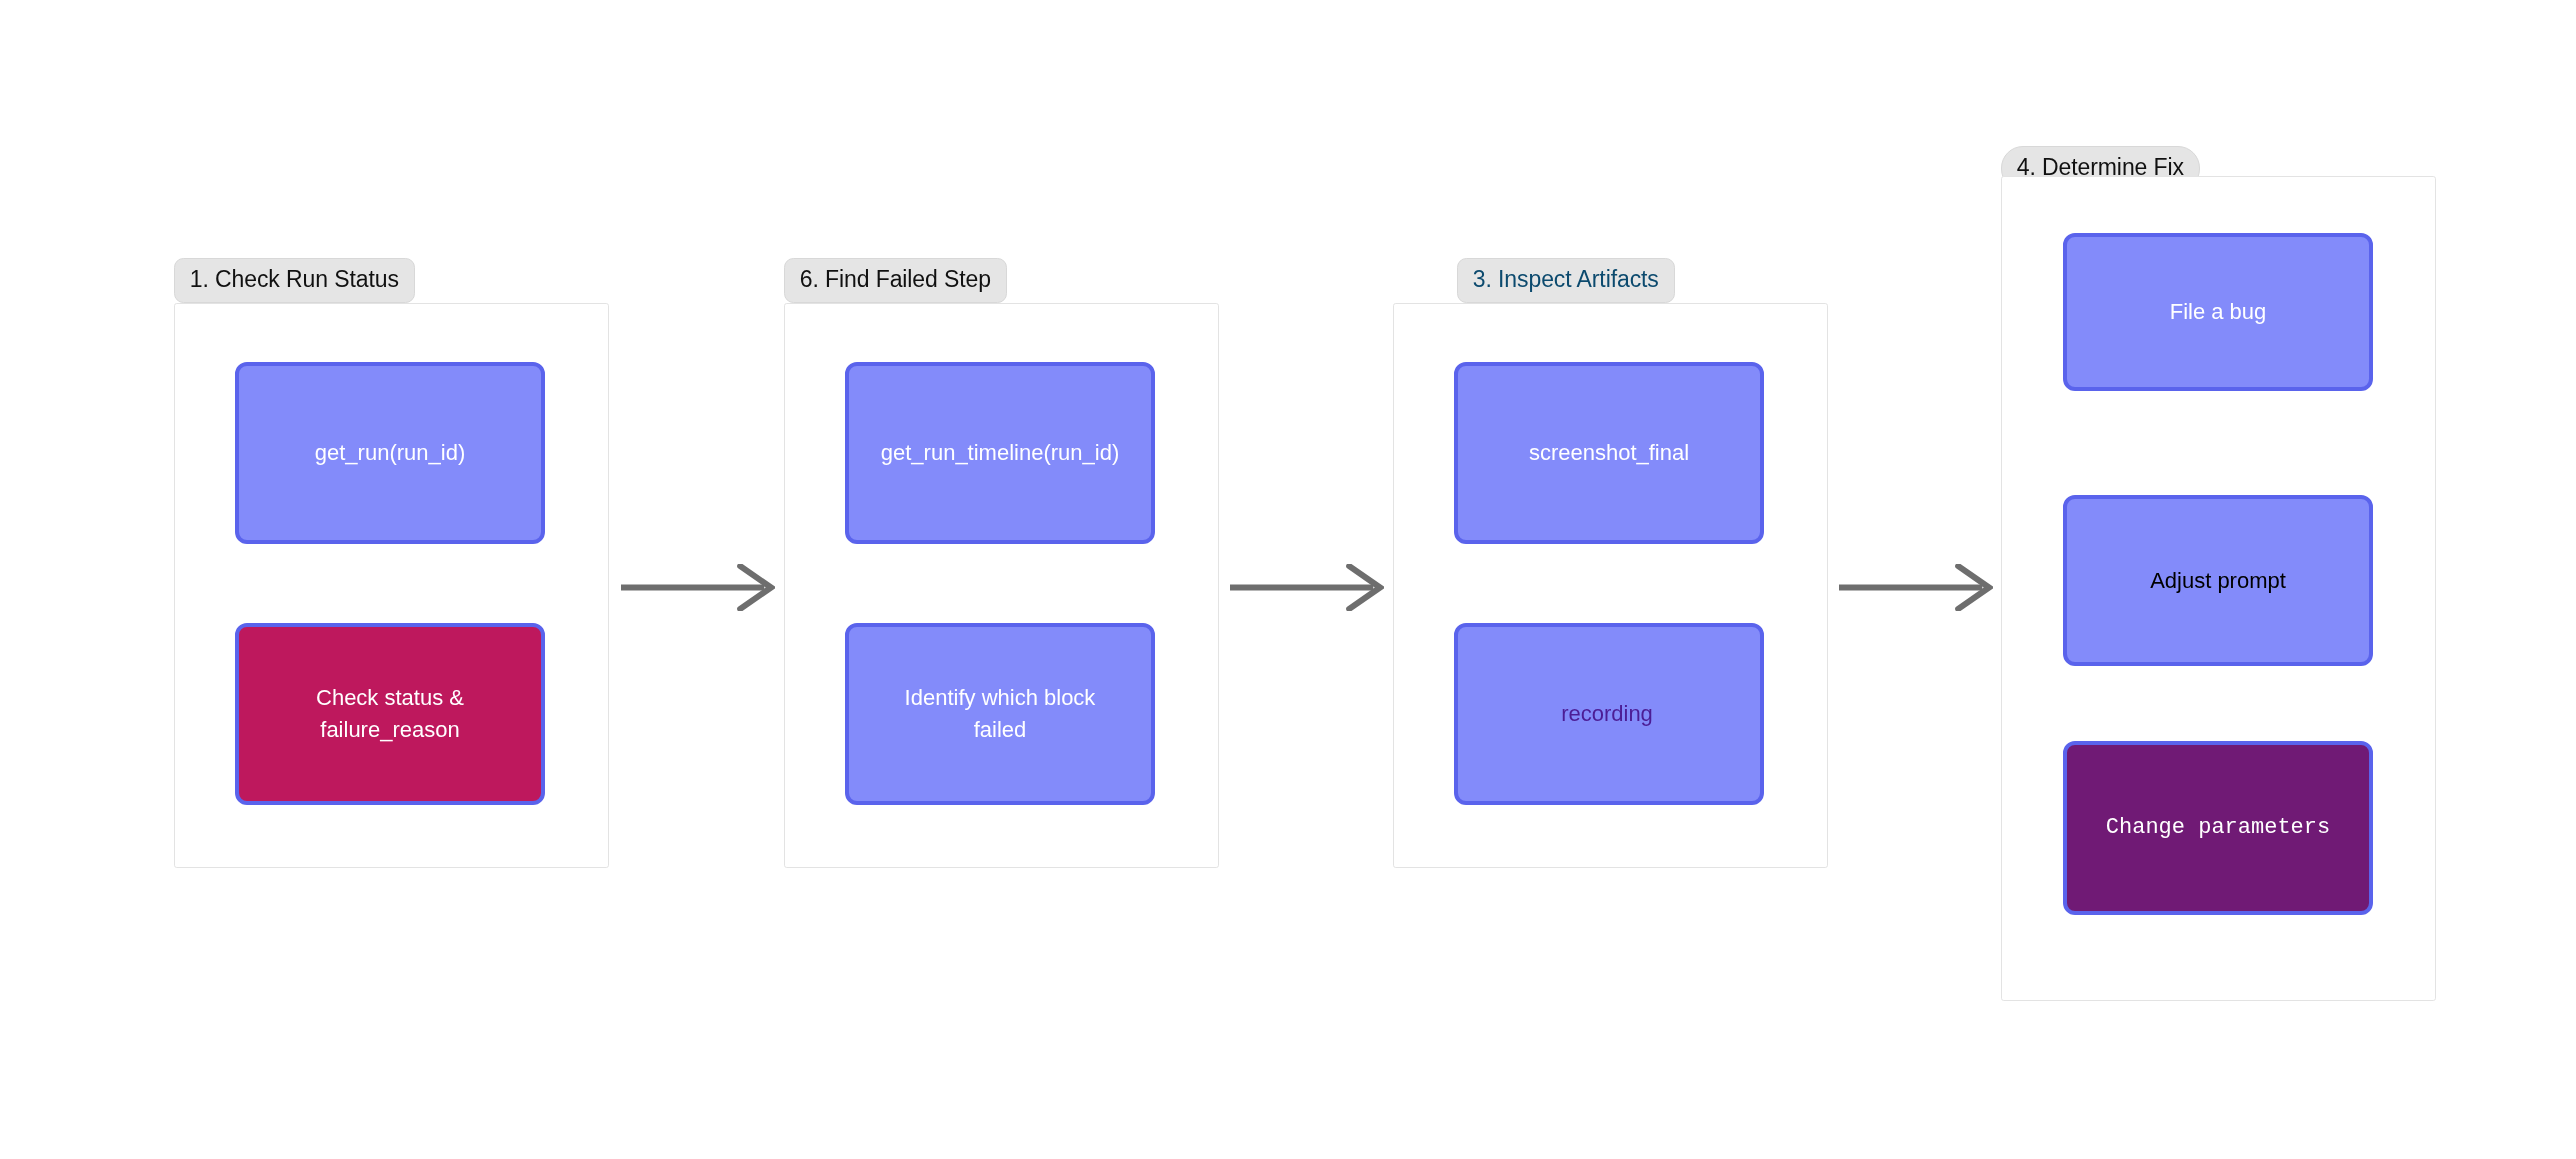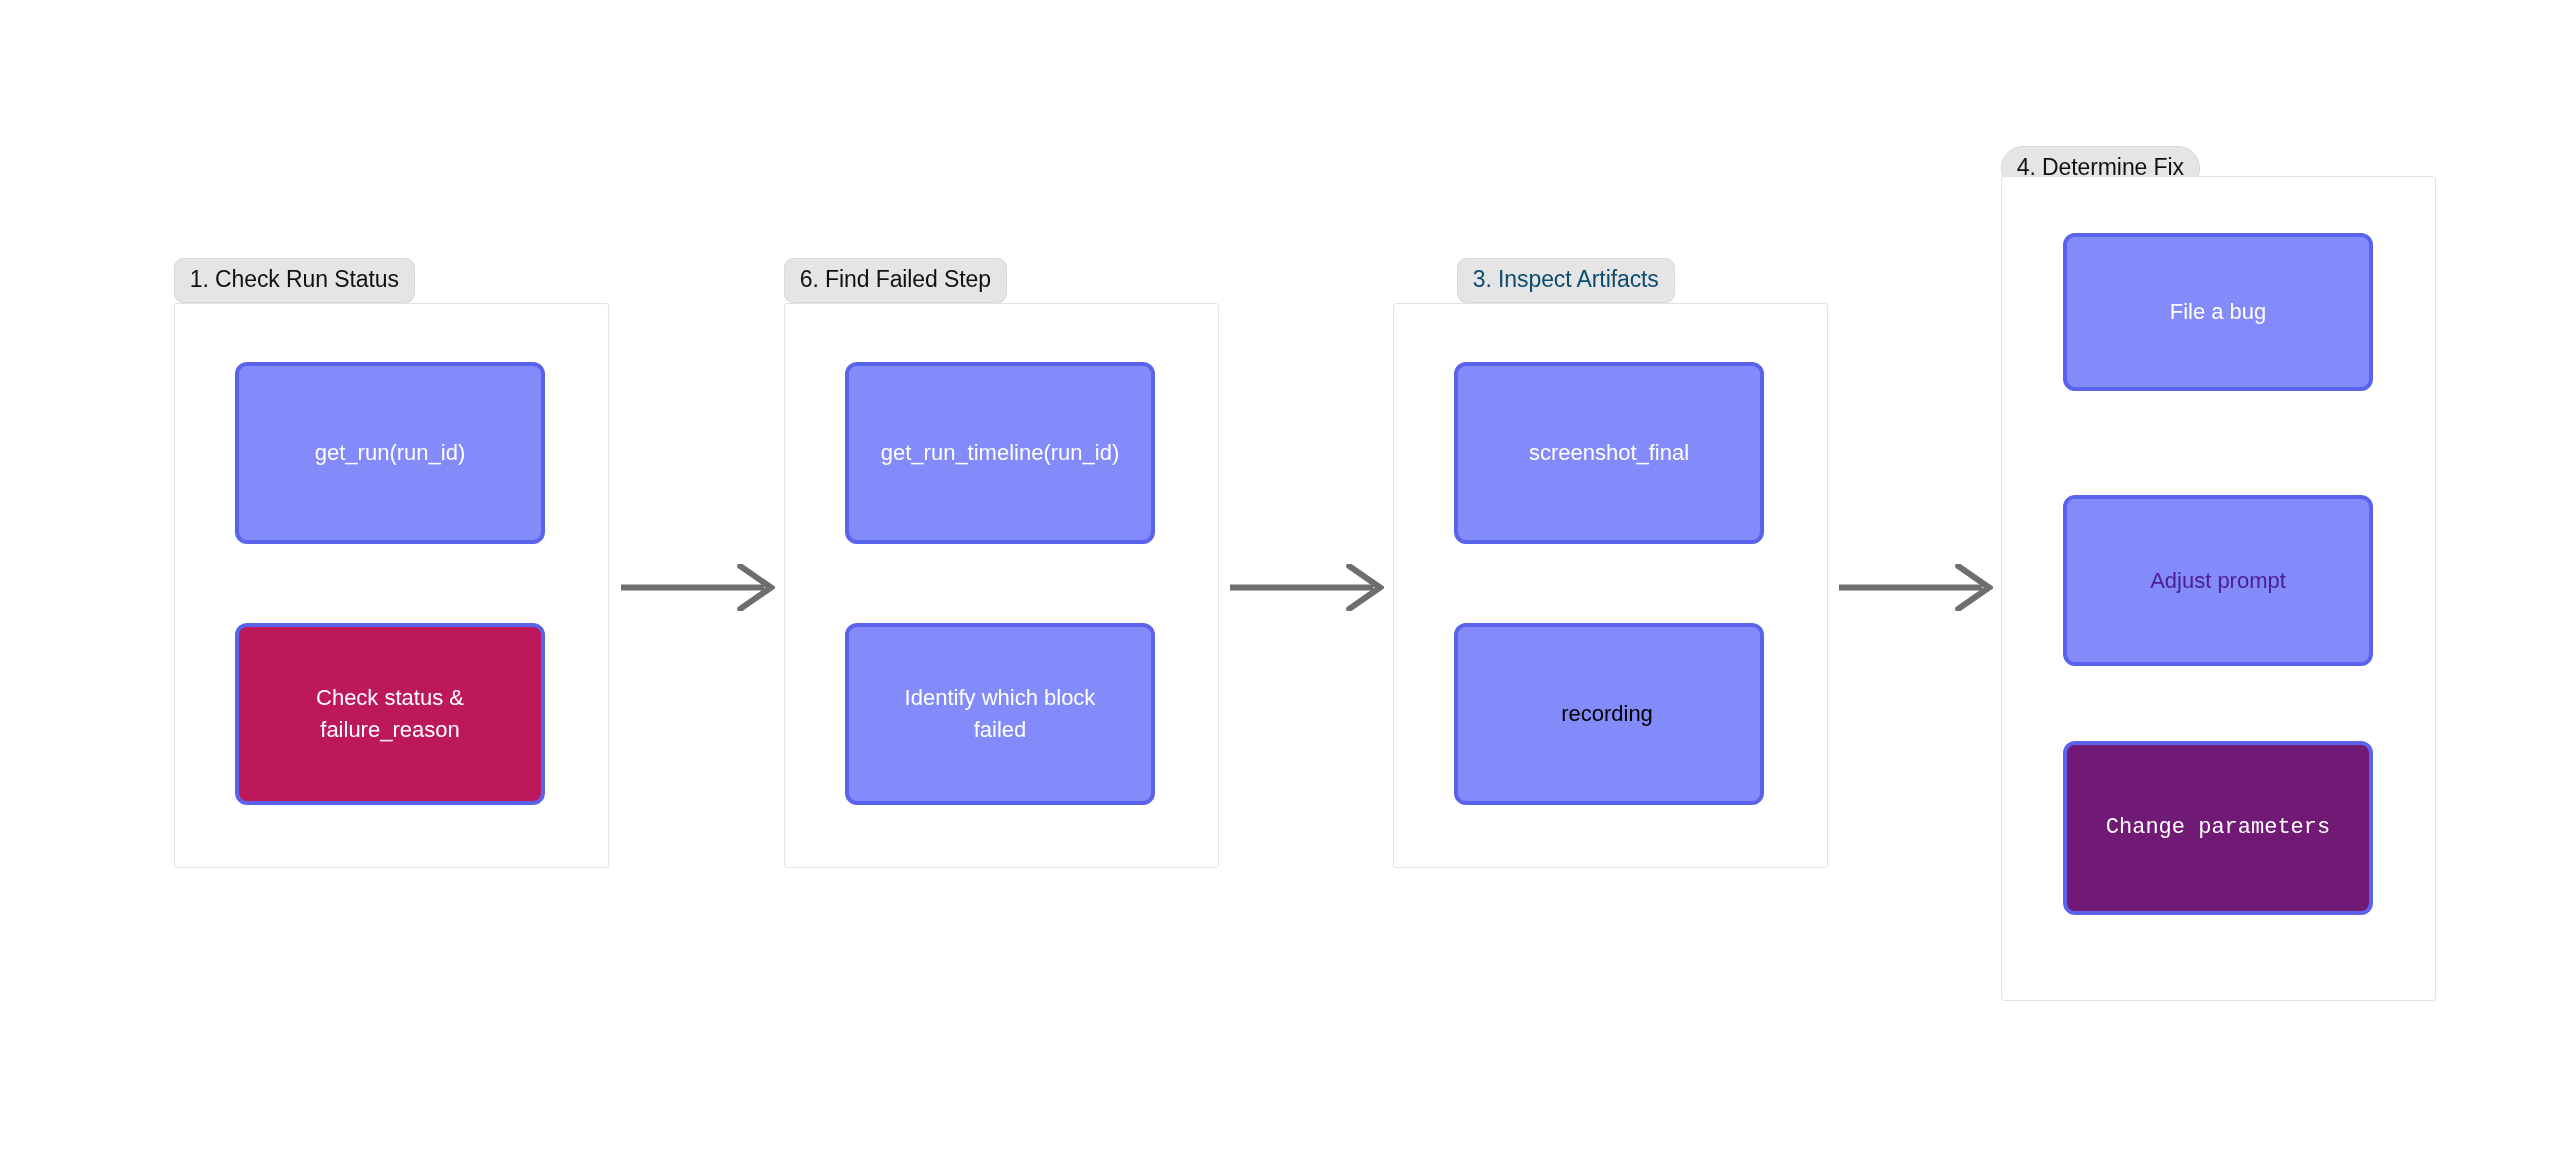--- a/index.html
+++ b/index.html
@@ -93,7 +93,7 @@
     <div class="group-label" style="left: 2001px; top: 146px; background: rgb(229, 229, 229); border-color: rgb(216, 216, 216); color: rgb(17, 17, 17); border-radius: 22px;">4. Determine Fix</div>
     <div class="group" style="left: 2001px; top: 176px; width: 435px; height: 825px; border-color: rgb(227, 227, 227);"></div>
     <div class="node" style="left: 2063px; top: 233px; width: 310px; height: 158px; background: rgb(131, 139, 250); border-color: rgb(90, 99, 236); color: rgb(255, 255, 255);">File a bug</div>
-    <div class="node" style="left: 2063px; top: 495px; width: 310px; height: 171px; background: rgb(131, 139, 250); border-color: rgb(90, 99, 236); color: #4c1d95;">Adjust prompt</div>
+    <div class="node" style="left: 2063px; top: 495px; width: 310px; height: 171px; background: rgb(131, 139, 250); border-color: rgb(90, 99, 236); color: #000000;">Adjust prompt</div>
     <div class="node" style="left: 2063px; top: 741px; width: 310px; height: 174px; background: #701a75; border-color: rgb(90, 99, 236); color: rgb(255, 255, 255); font-family: Liberation Mono, monospace;">Change parameters</div>
     <div class="arrow" style="left: 621px; top: 564px; width: 154px; height: 47px;">
       <svg width="154" height="47" viewBox="0 0 230 70">

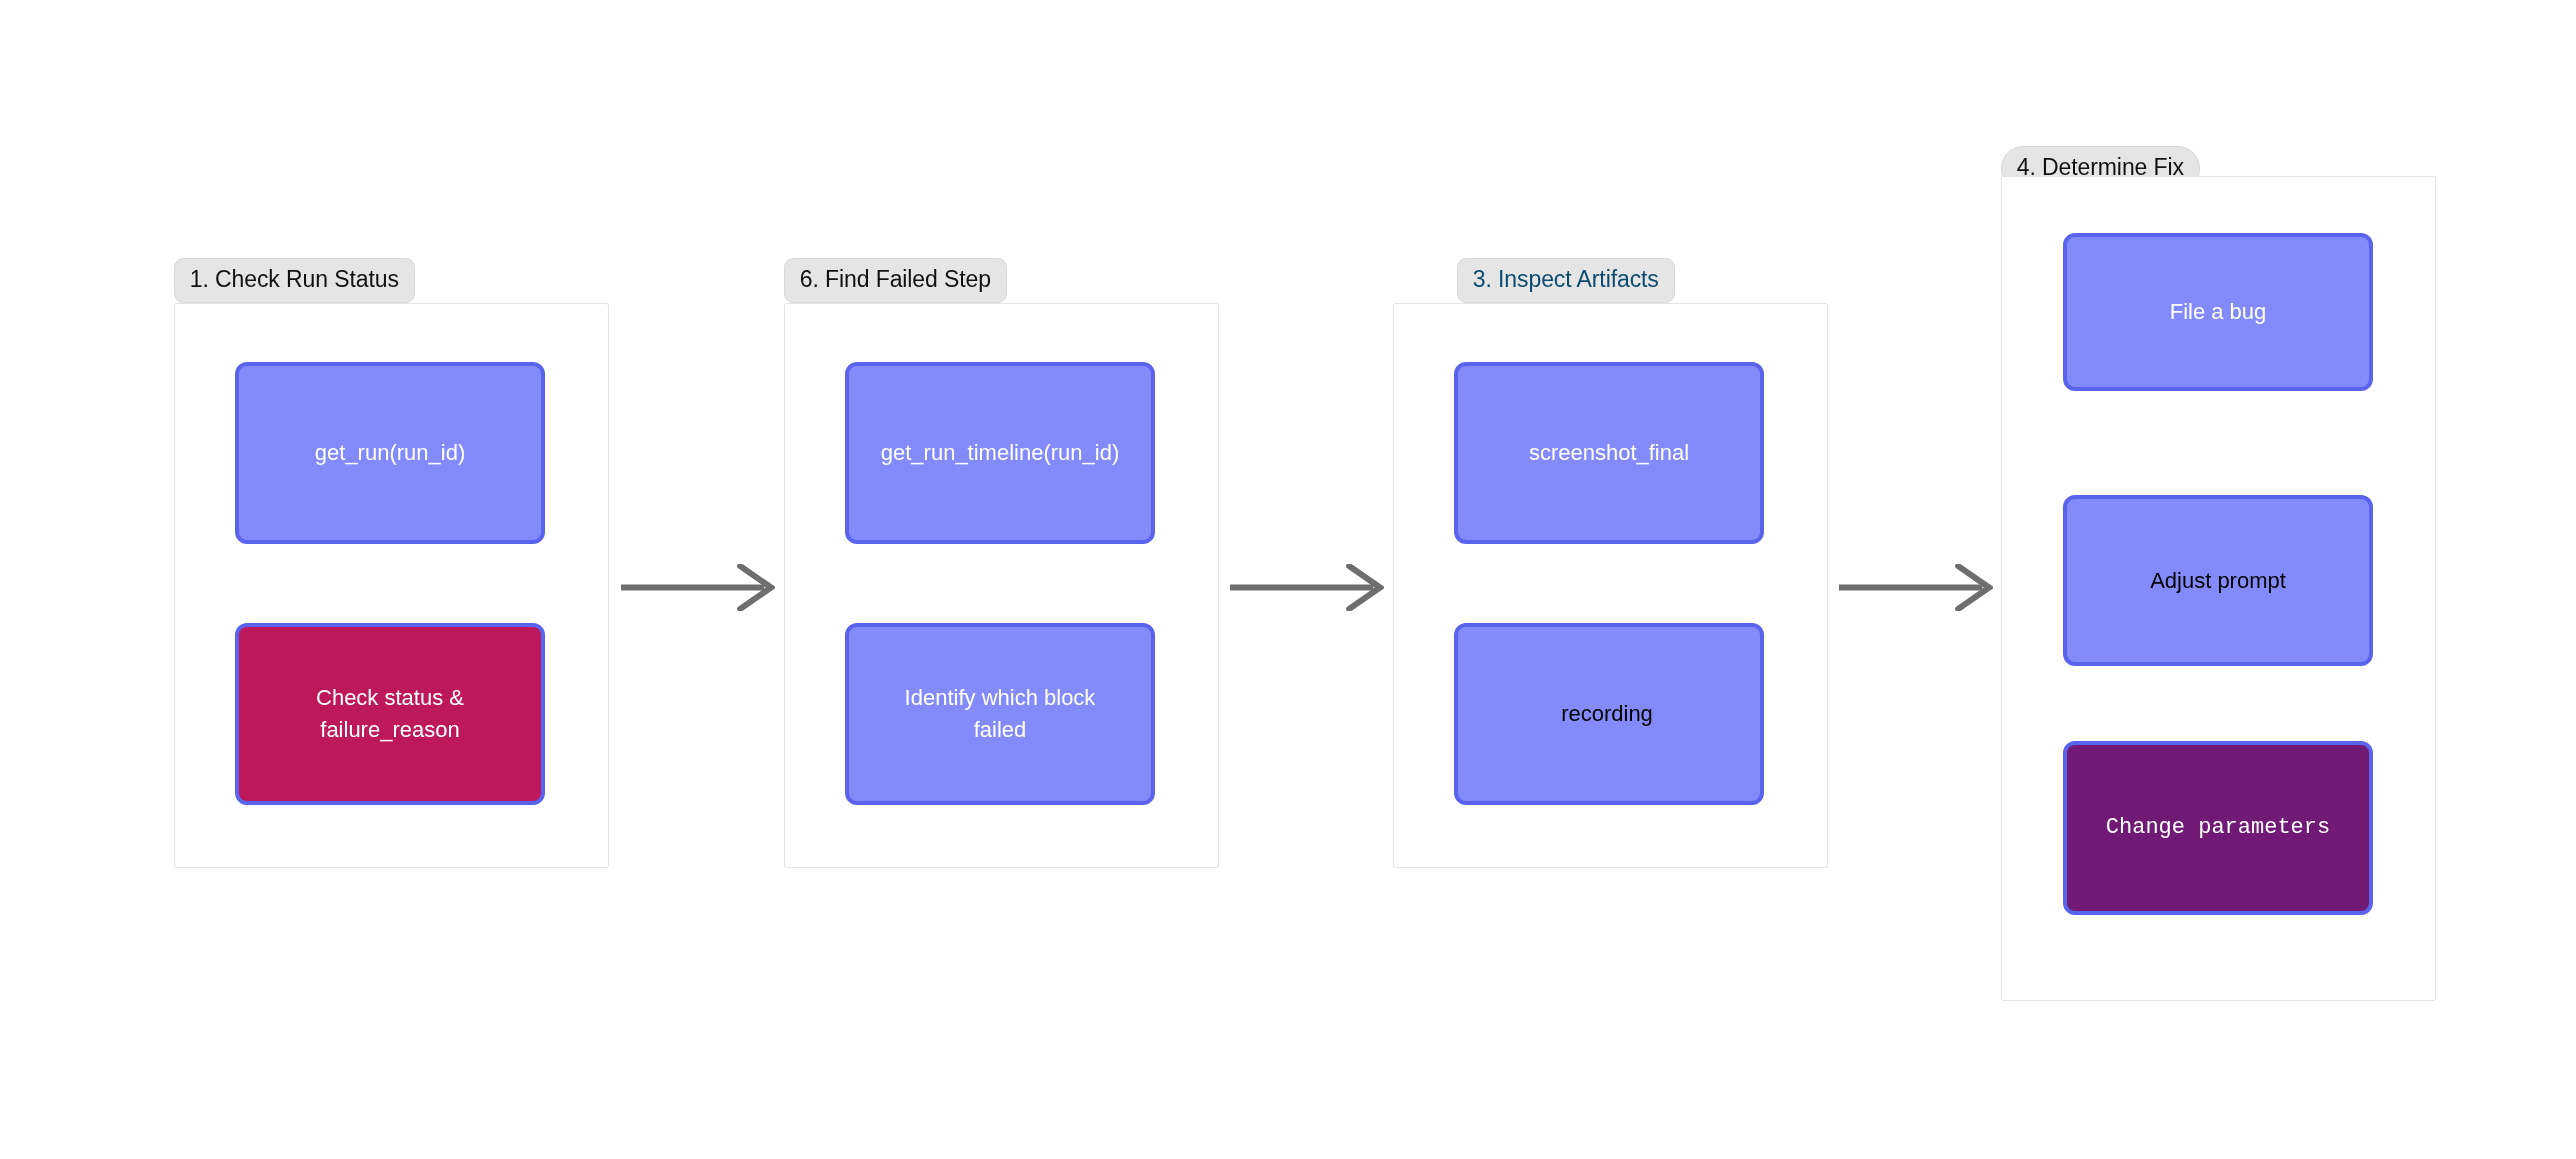--- a/index.html
+++ b/index.html
@@ -89,7 +89,7 @@
     <div class="group-label" style="left: 1457px; top: 258px; background: rgb(229, 229, 229); border-color: rgb(216, 216, 216); color: #0c4a6e;">3. Inspect Artifacts</div>
     <div class="group" style="left: 1393px; top: 303px; width: 435px; height: 565px; border-color: rgb(227, 227, 227);"></div>
     <div class="node" style="left: 1454px; top: 362px; width: 310px; height: 182px; background: rgb(131, 139, 250); border-color: rgb(90, 99, 236); color: rgb(255, 255, 255);">screenshot_final</div>
-    <div class="node" style="left: 1454px; top: 623px; width: 310px; height: 182px; background: rgb(131, 139, 250); border-color: rgb(90, 99, 236); color: #000000; padding-left: 8px;">recording</div>
+    <div class="node" style="left: 1454px; top: 623px; width: 310px; height: 182px; background: rgb(131, 139, 250); border-color: rgb(90, 99, 236); color: #4c1d95; padding-left: 8px;">recording</div>
     <div class="group-label" style="left: 2001px; top: 146px; background: rgb(229, 229, 229); border-color: rgb(216, 216, 216); color: rgb(17, 17, 17); border-radius: 22px;">4. Determine Fix</div>
     <div class="group" style="left: 2001px; top: 176px; width: 435px; height: 825px; border-color: rgb(227, 227, 227);"></div>
     <div class="node" style="left: 2063px; top: 233px; width: 310px; height: 158px; background: rgb(131, 139, 250); border-color: rgb(90, 99, 236); color: rgb(255, 255, 255);">File a bug</div>

